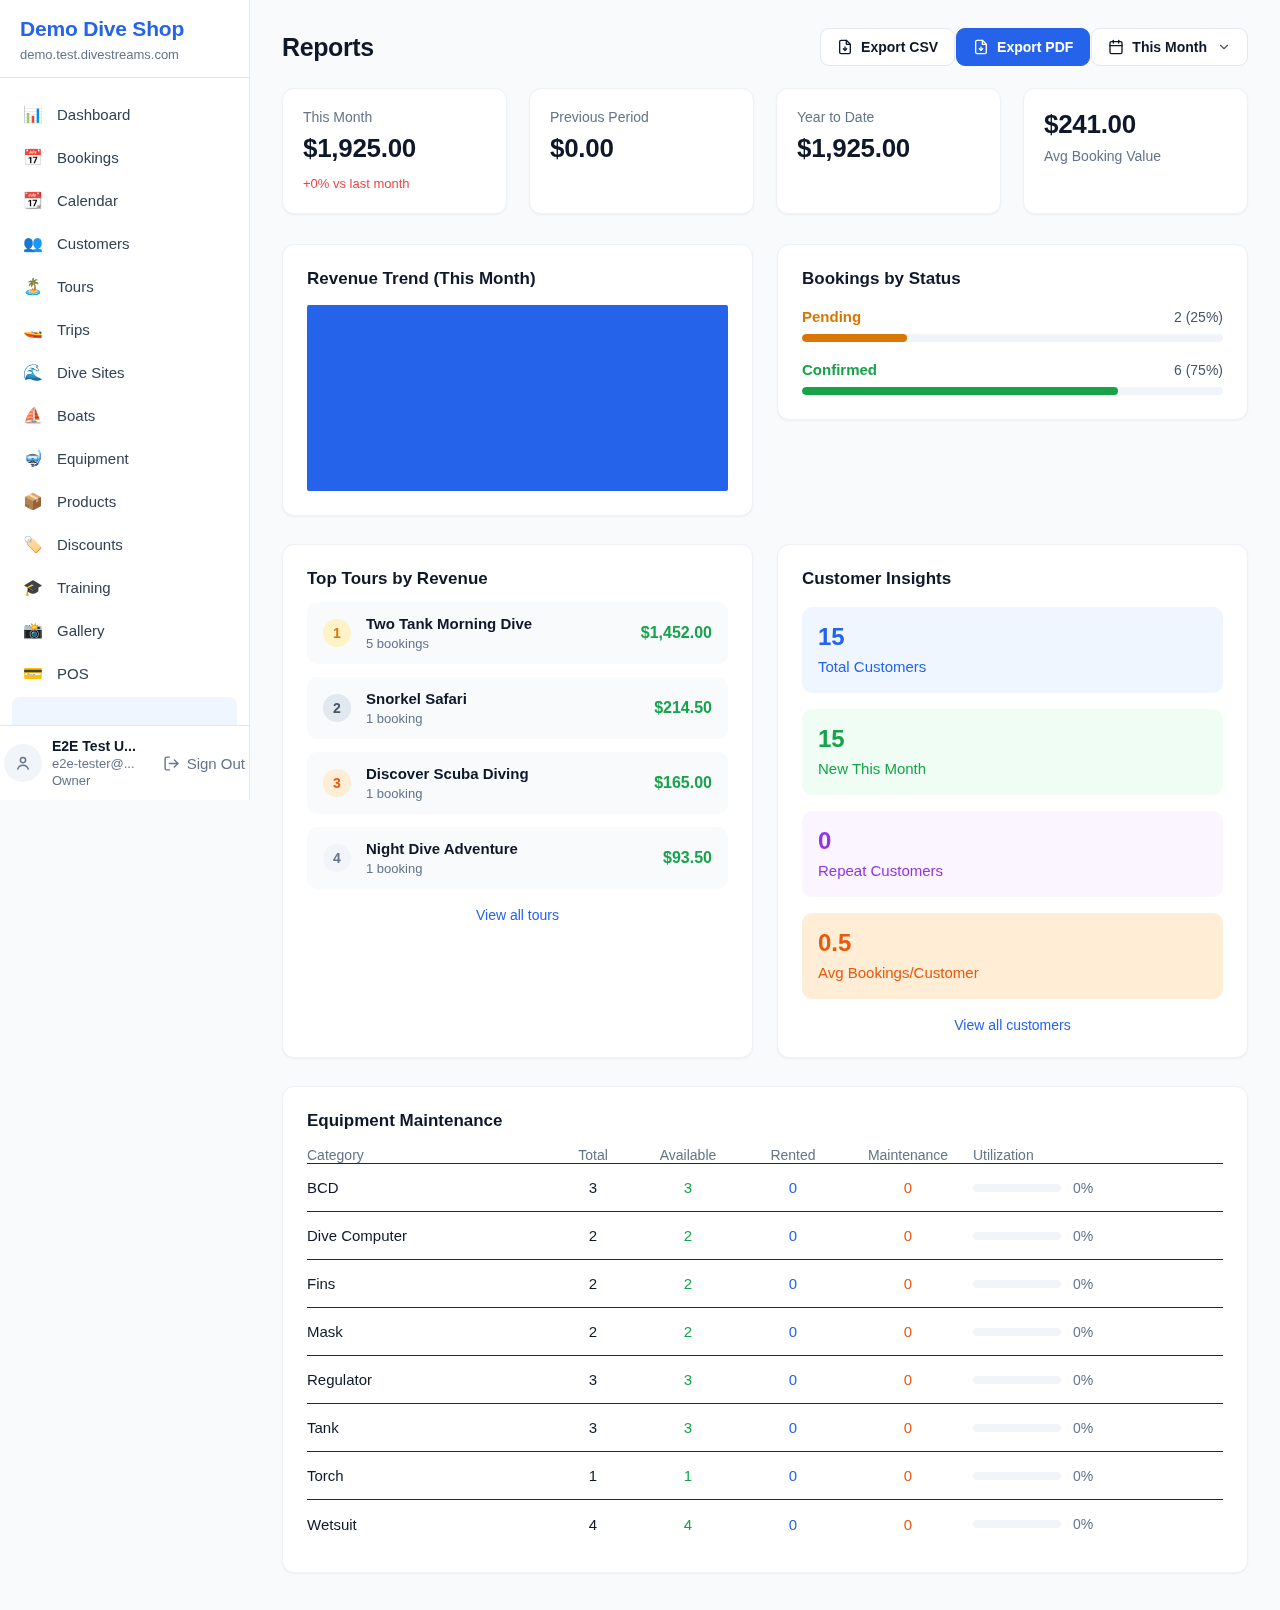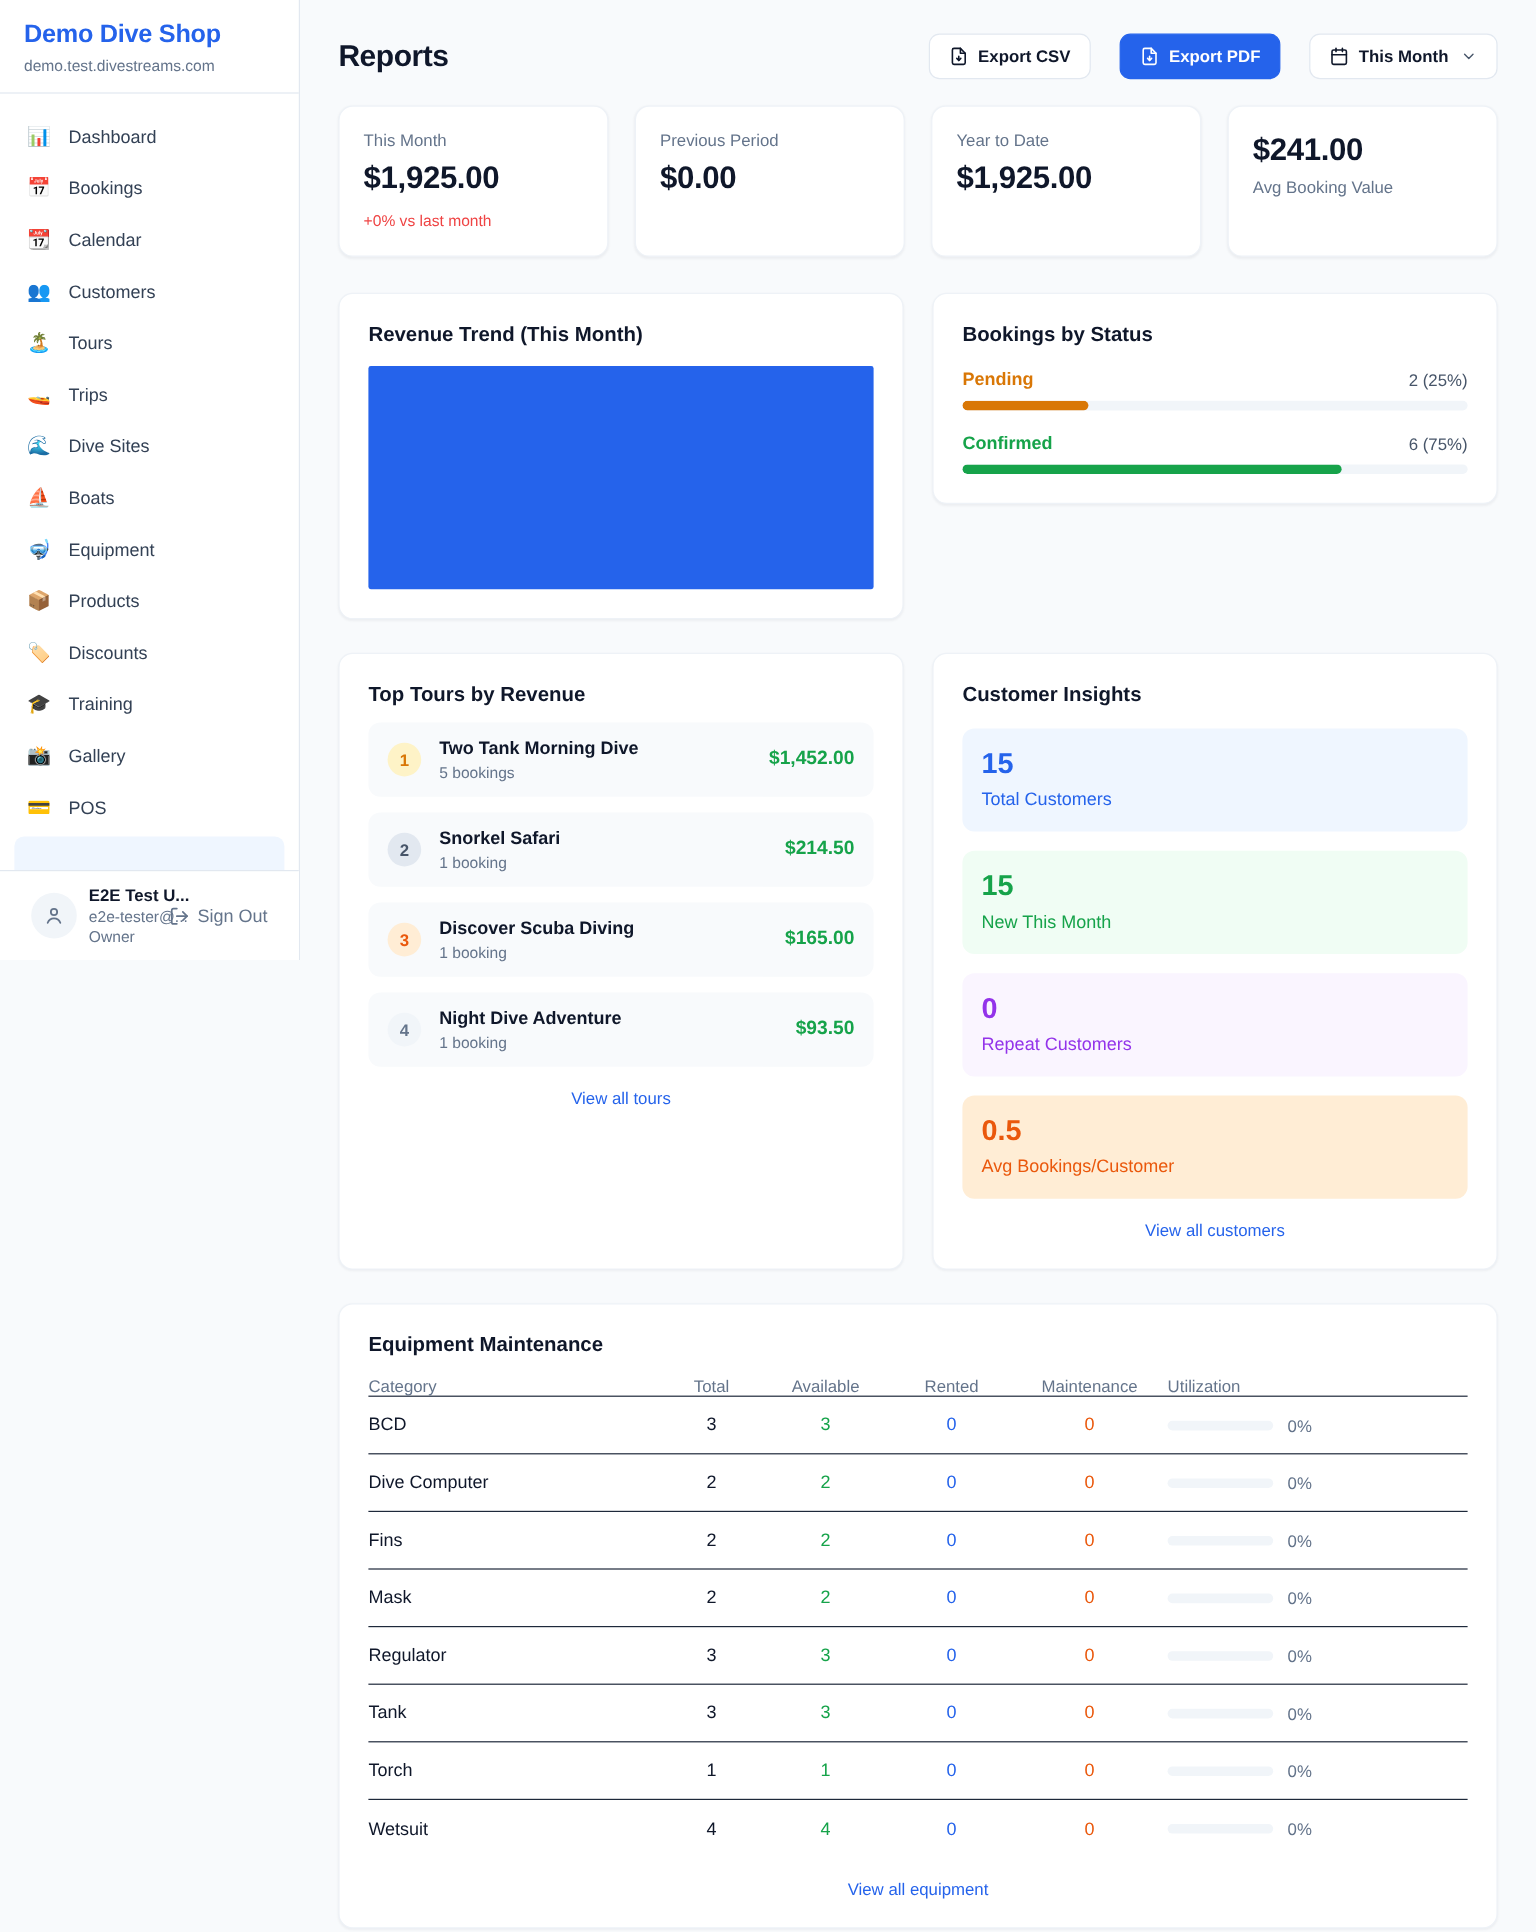--- a/index.html
+++ b/index.html
@@ -48,7 +48,7 @@
   .main { flex: 1; min-width: 0; padding: 28px 32px 0; }
   .page-header { display: flex; align-items: center; justify-content: space-between; margin-bottom: 22px; }
   .page-title { font-size: 25px; font-weight: 800; letter-spacing: -0.4px; color: #0f172a; }
-  .header-actions { display: flex; gap: 24px; }
+  .header-actions { display: flex; gap: 1px; }
   .btn {
     display: inline-flex; align-items: center; gap: 8px;
     height: 38px; padding: 0 16px; border-radius: 9px;

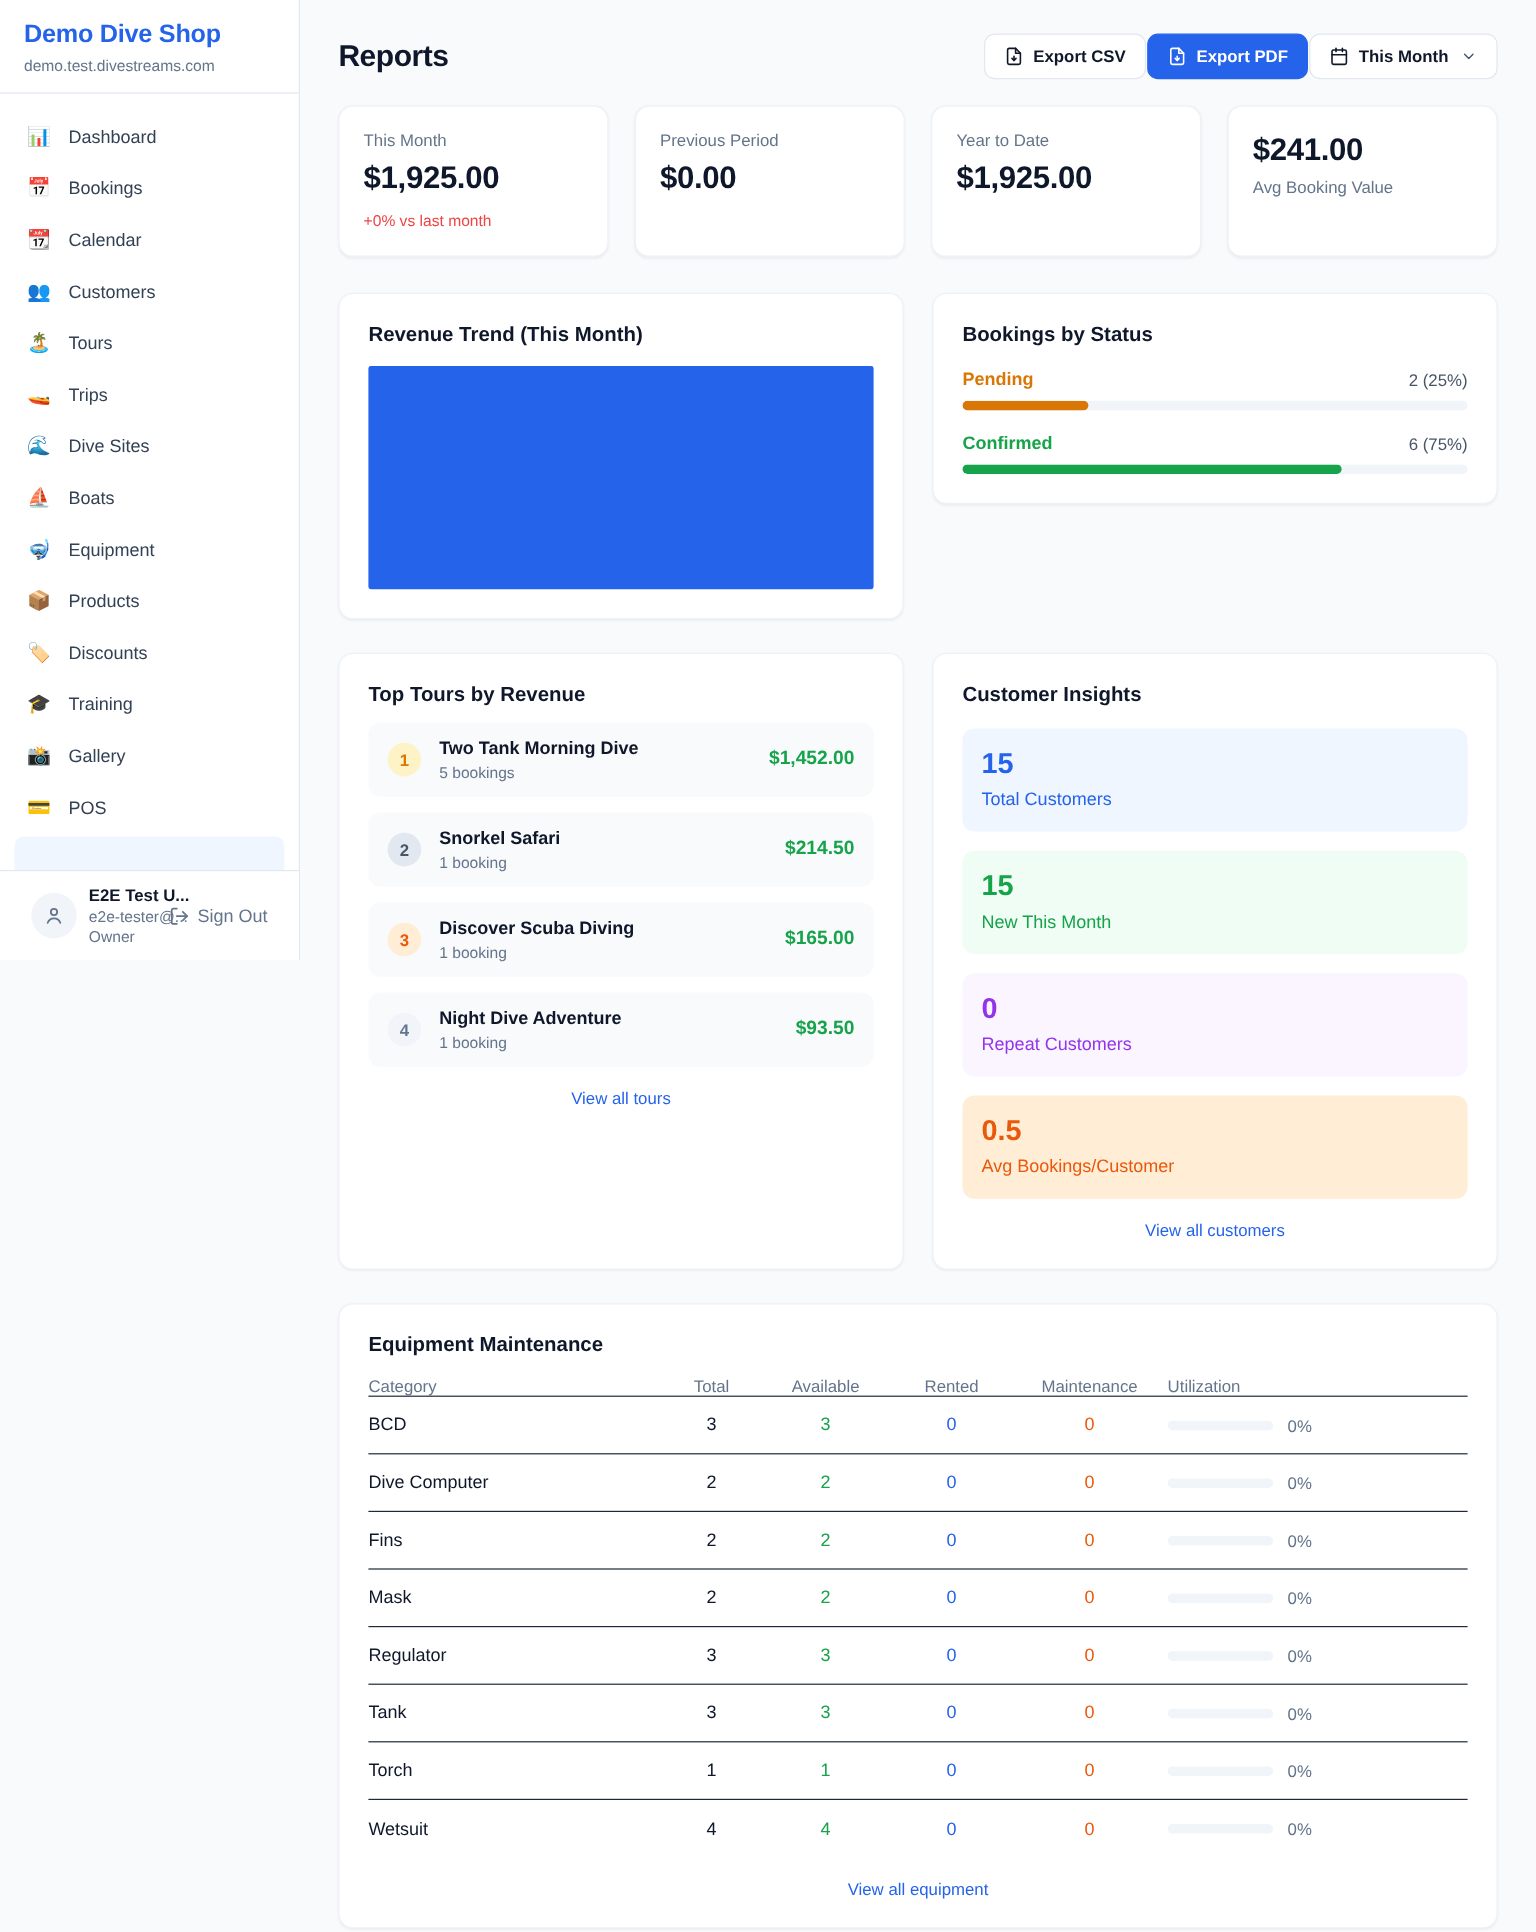--- a/index.html
+++ b/index.html
@@ -32,7 +32,7 @@
   .nav-item.active-clipped { background: #eff6ff; margin-top: 4px; }
   .user-panel {
     border-top: 1px solid #e2e8f0; background: #fff;
-    padding: 12px 26px; display: flex; align-items: center; gap: 10px;
+    padding: 12px 4px; display: flex; align-items: center; gap: 10px;
   }
   .avatar {
     width: 38px; height: 38px; border-radius: 50%; flex: none;

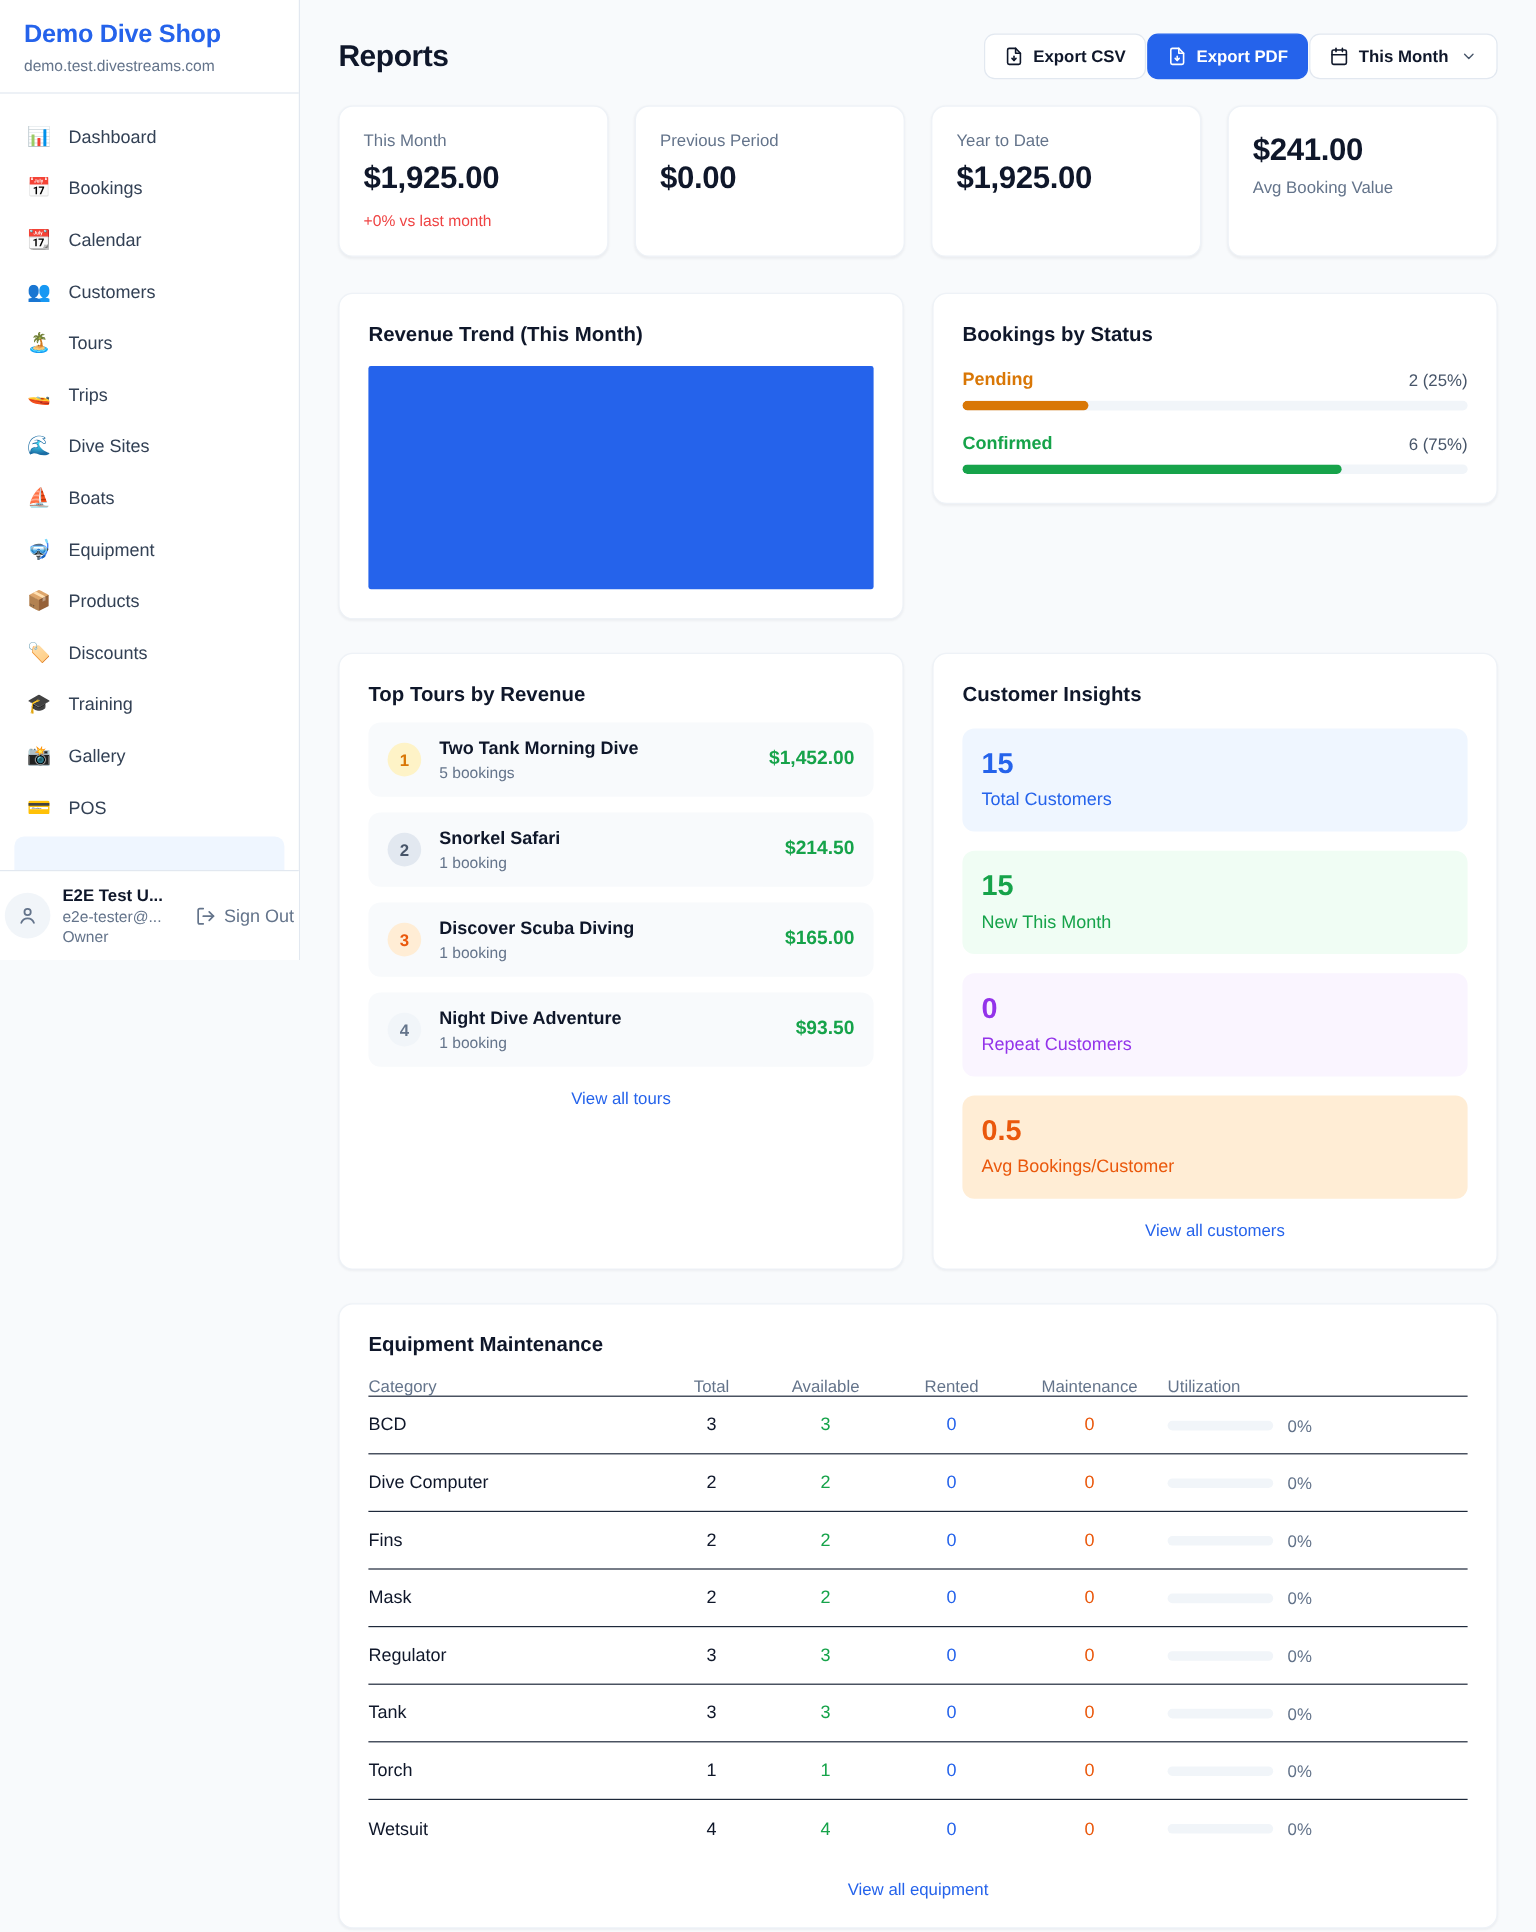--- a/index.html
+++ b/index.html
@@ -515,7 +515,6 @@
         </div>
       </div>
 
-      <a class="view-link">View all equipment</a>
     </div>
 
   </main>

